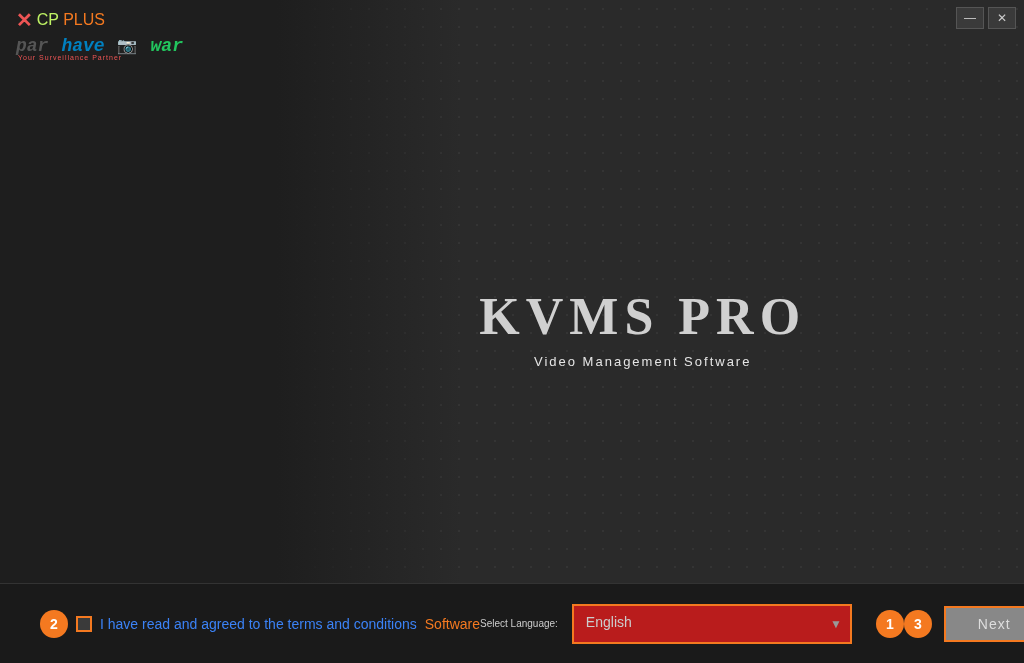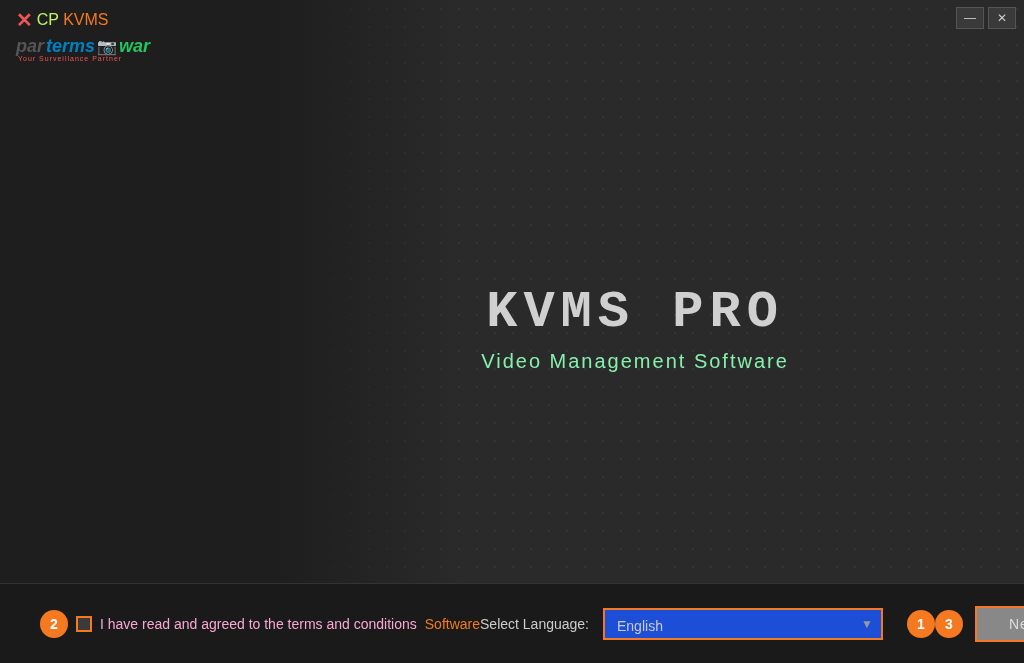--- a/index.html
+++ b/index.html
@@ -323,7 +323,7 @@
     <div class="cp-plus-logo">
       <span class="cp-cross">✕</span>
       <span>
-        <span class="cp-cp">CP </span><span class="cp-plus-word">KVMS</span>
+        <span class="cp-cp">CP </span><span class="cp-plus-word">PLUS</span>
       </span>
     </div>
     <div class="parmeshwar-logo">

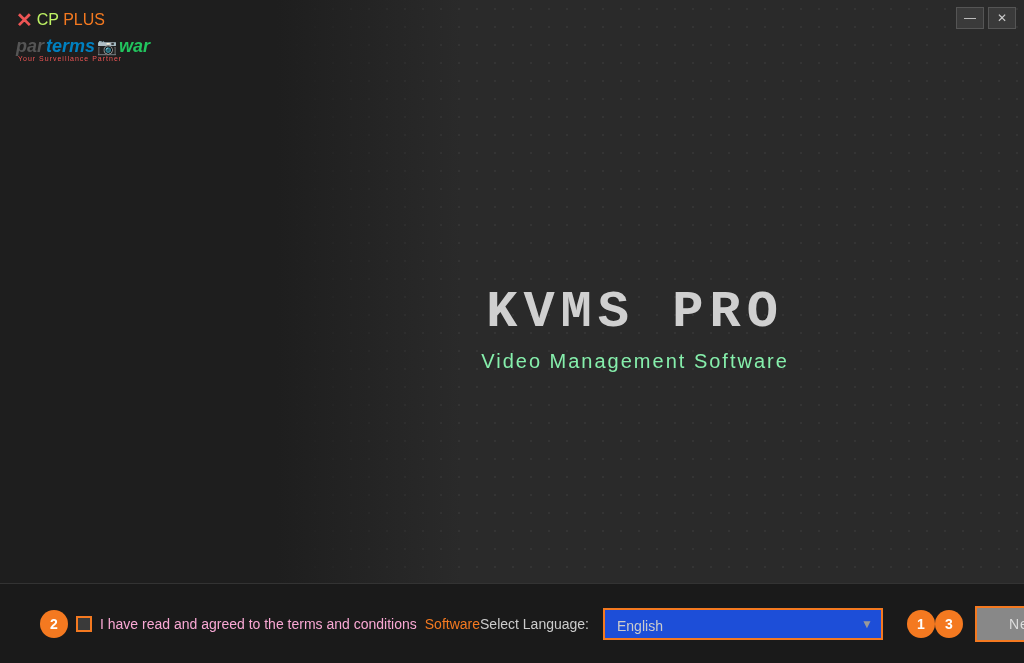--- a/index.html
+++ b/index.html
@@ -108,7 +108,8 @@
     .parmeshwar-main {
       display: flex;
       align-items: center;
-      gap: 2px;
+      gap: 13px;
+      font-family: Liberation Mono, monospace;
     }
 
     .parm-text {

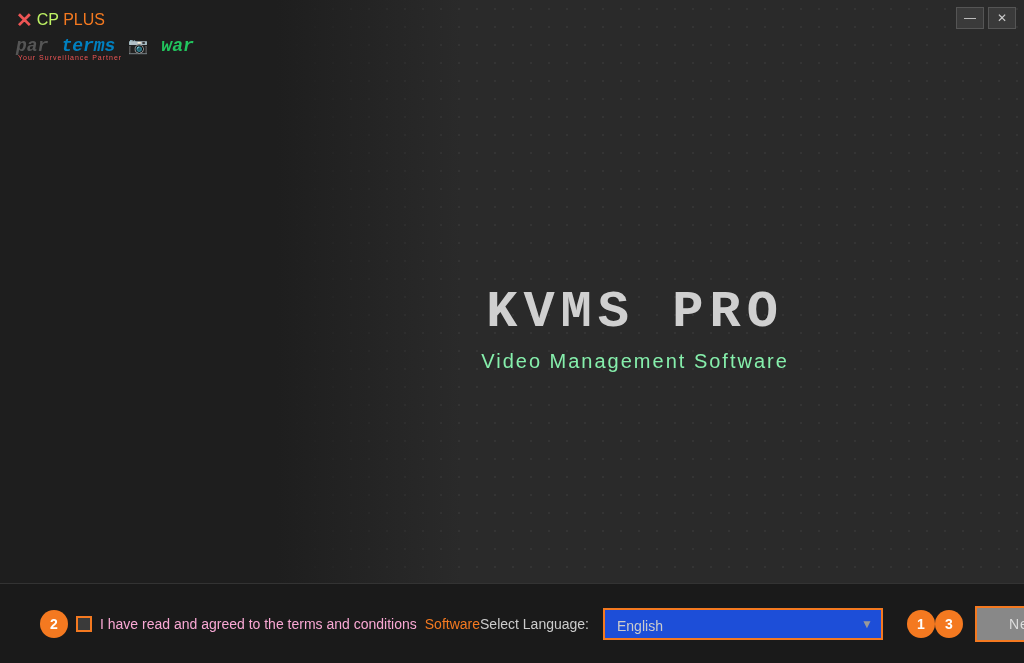--- a/index.html
+++ b/index.html
@@ -330,7 +330,7 @@
     <div class="parmeshwar-logo">
       <div class="parmeshwar-main">
         <span class="parm-text parm-par">par</span>
-          <span class="parm-text parm-mesh">terms</span>
+          <span class="parm-text parm-mesh">have</span>
           <span class="camera-icon-inline">📷</span>
           <span class="parm-text parm-war">war</span>
       </div>

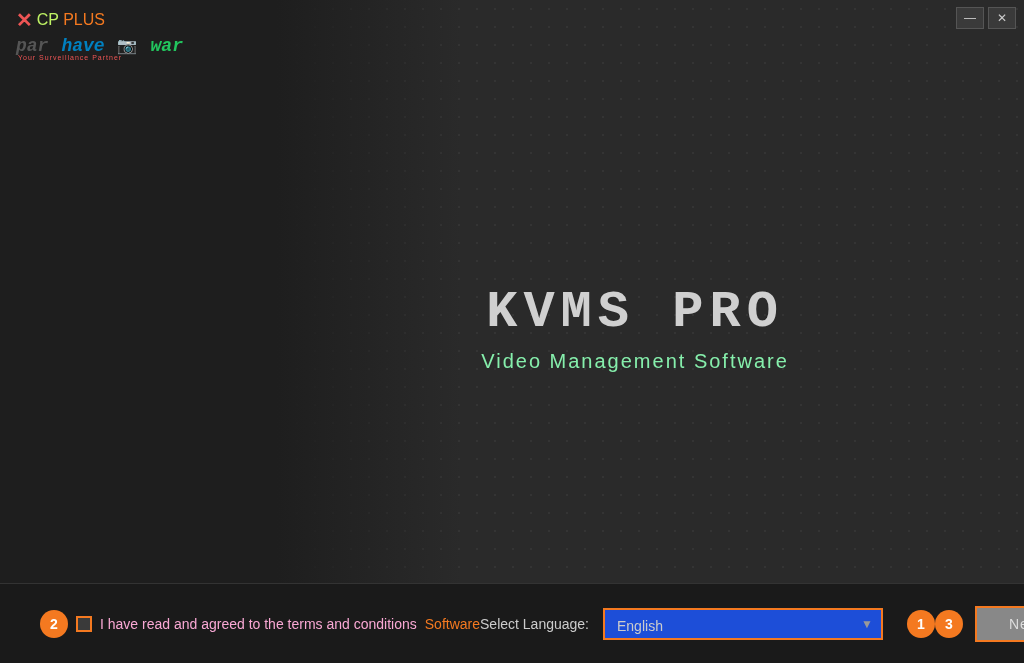--- a/index.html
+++ b/index.html
@@ -151,7 +151,7 @@
       color: #d0d0d0;
       letter-spacing: 6px;
       text-transform: uppercase;
-      font-family: Liberation Mono, monospace;
+      font-family: Liberation Serif, serif;
       margin-bottom: 8px;
     }
 

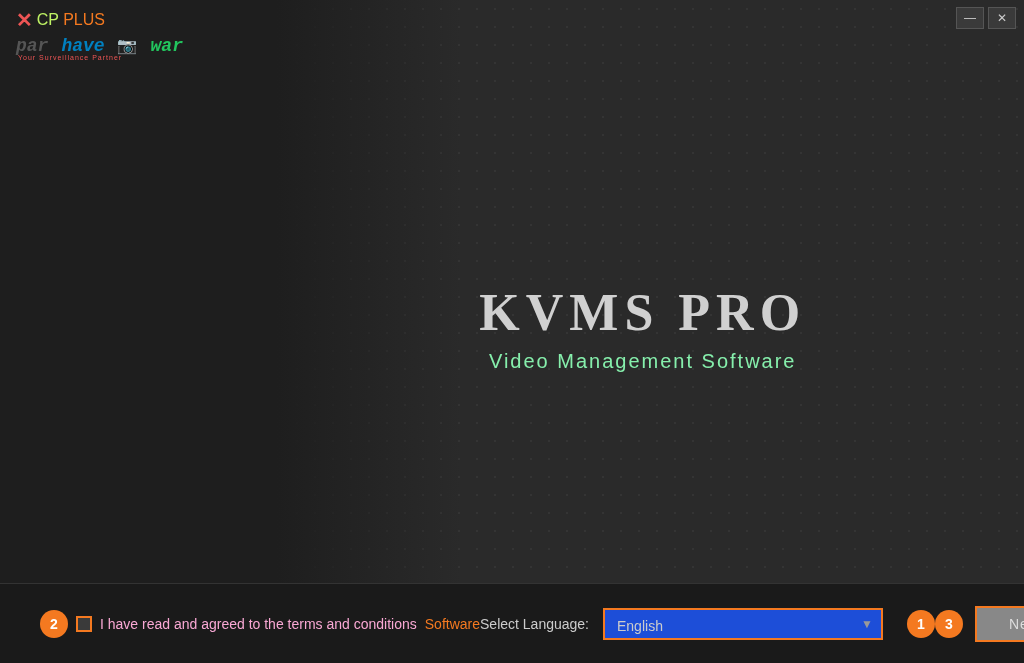--- a/index.html
+++ b/index.html
@@ -156,8 +156,8 @@
     }
 
     .app-subtitle {
-      font-size: 20px;
-      color: #86efac;
+      font-size: 13px;
+      color: #e5e5e5;
       letter-spacing: 2px;
     }
 

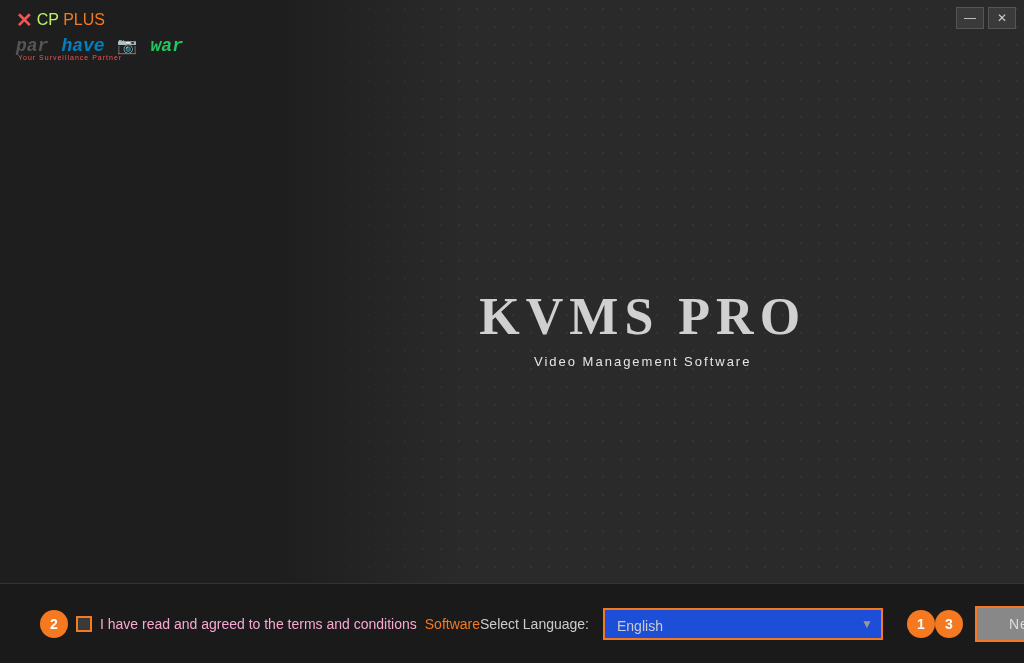--- a/index.html
+++ b/index.html
@@ -263,7 +263,7 @@
     }
 
     .terms-text {
-      color: #f9a8d4;
+      color: #3b82f6;
       font-size: 14px;
       white-space: nowrap;
     }

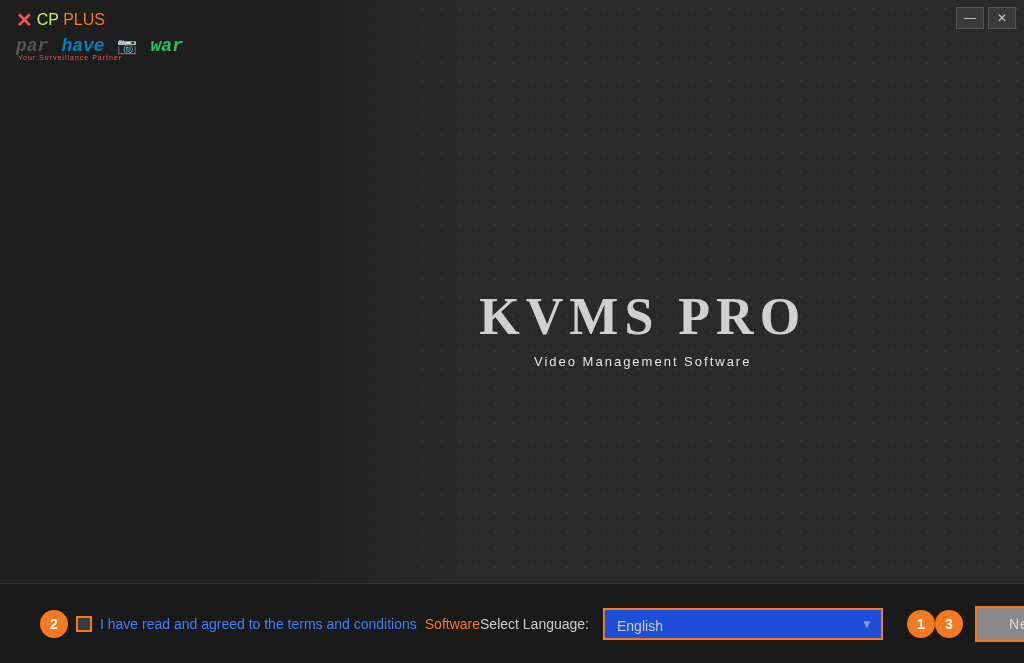--- a/index.html
+++ b/index.html
@@ -185,7 +185,7 @@
 
     .select-language-label {
       color: #ccc;
-      font-size: 14px;
+      font-size: 10px;
       white-space: nowrap;
     }
 

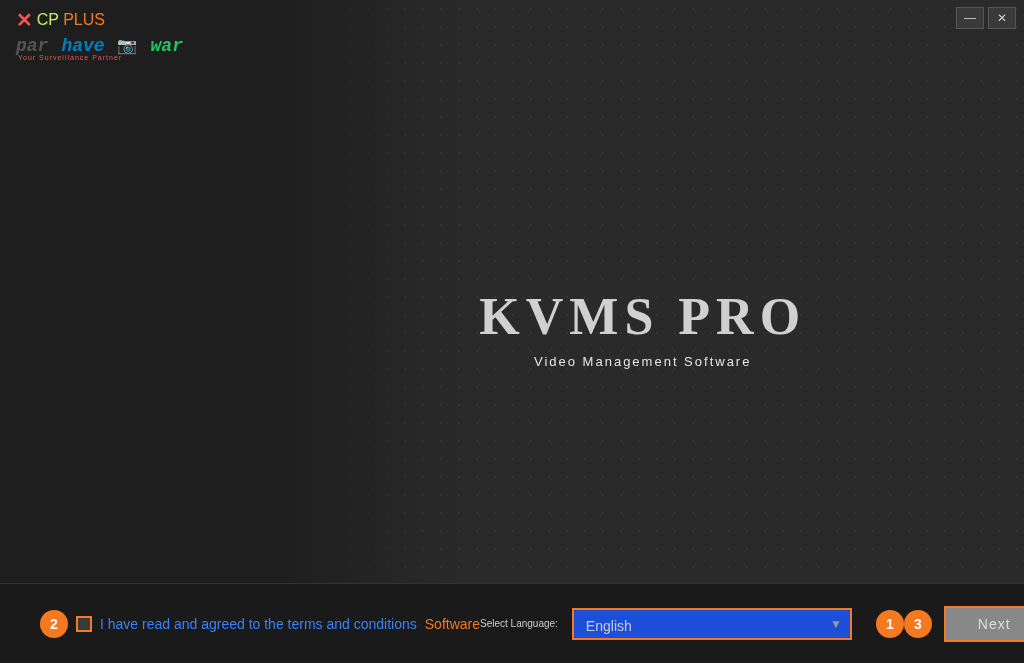--- a/index.html
+++ b/index.html
@@ -197,11 +197,11 @@
 
     .language-select {
       appearance: none;
-      background: #1d4ed8;
+      background: #b91c1c;
       border: 2px solid #f47920;
       color: #ccc;
       font-size: 14px;
-      padding: 8px 36px 4px 12px;
+      padding: 8px 36px 12px 12px;
       width: 280px;
       cursor: pointer;
       outline: none;

